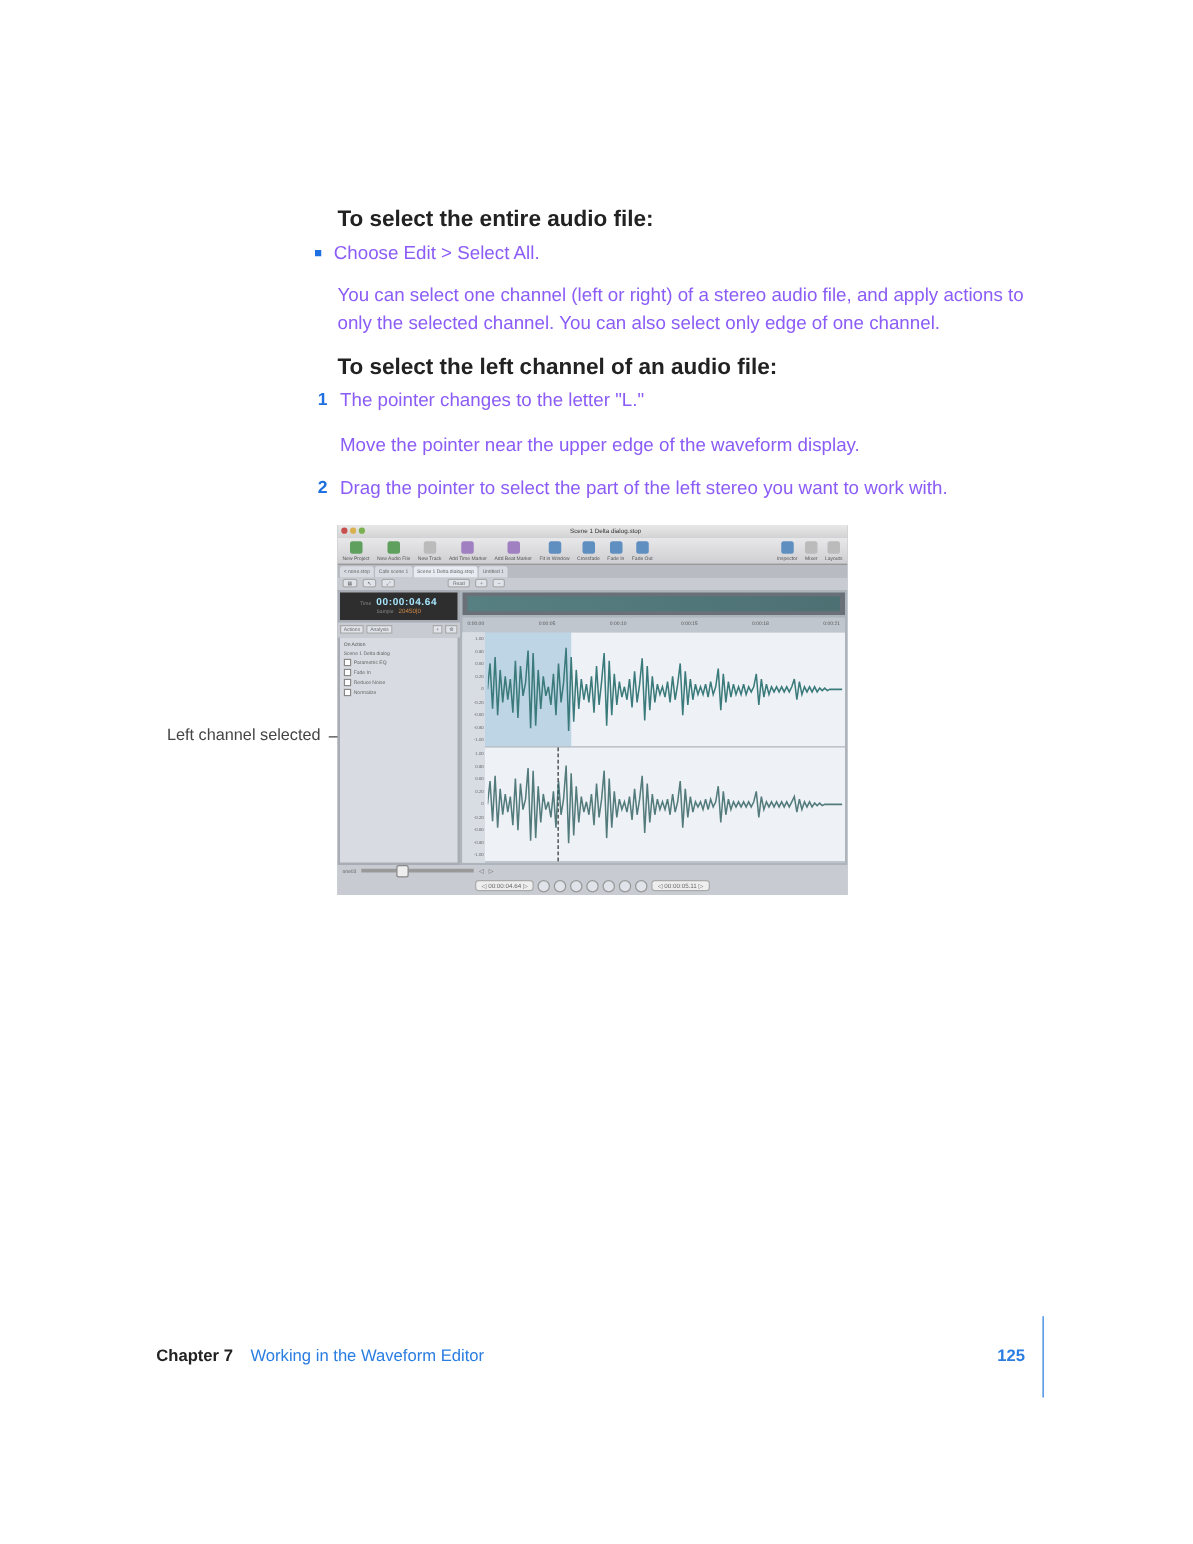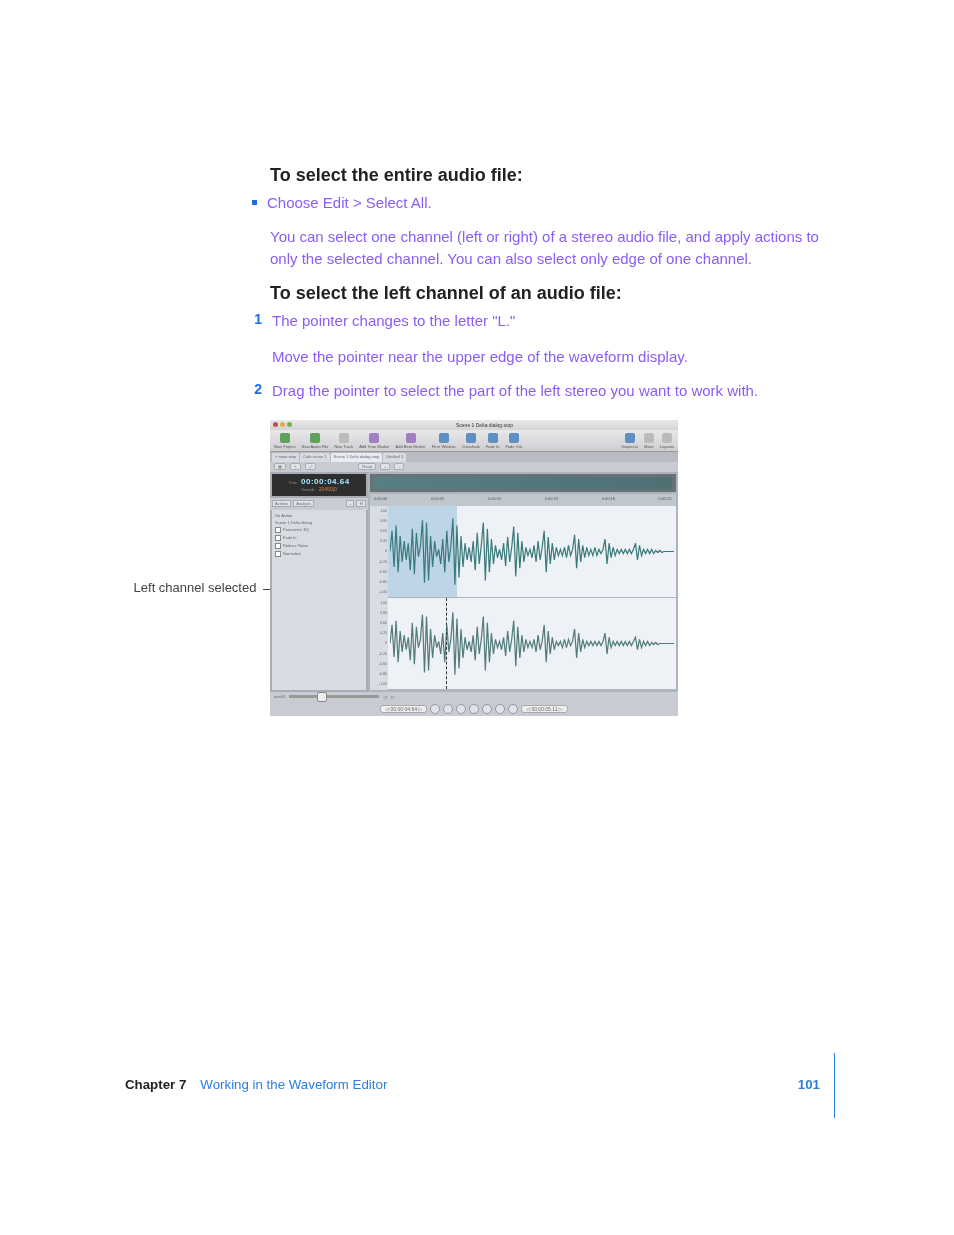--- a/index.html
+++ b/index.html
@@ -427,7 +427,7 @@
   <span class="chap">Chapter 7</span>
   <span class="title">Working in the Waveform Editor</span>
   <span class="spacer"></span>
-  <span class="pg">101</span>
+  <span class="pg">125</span>
   <span class="rule"></span>
 </div>
 

